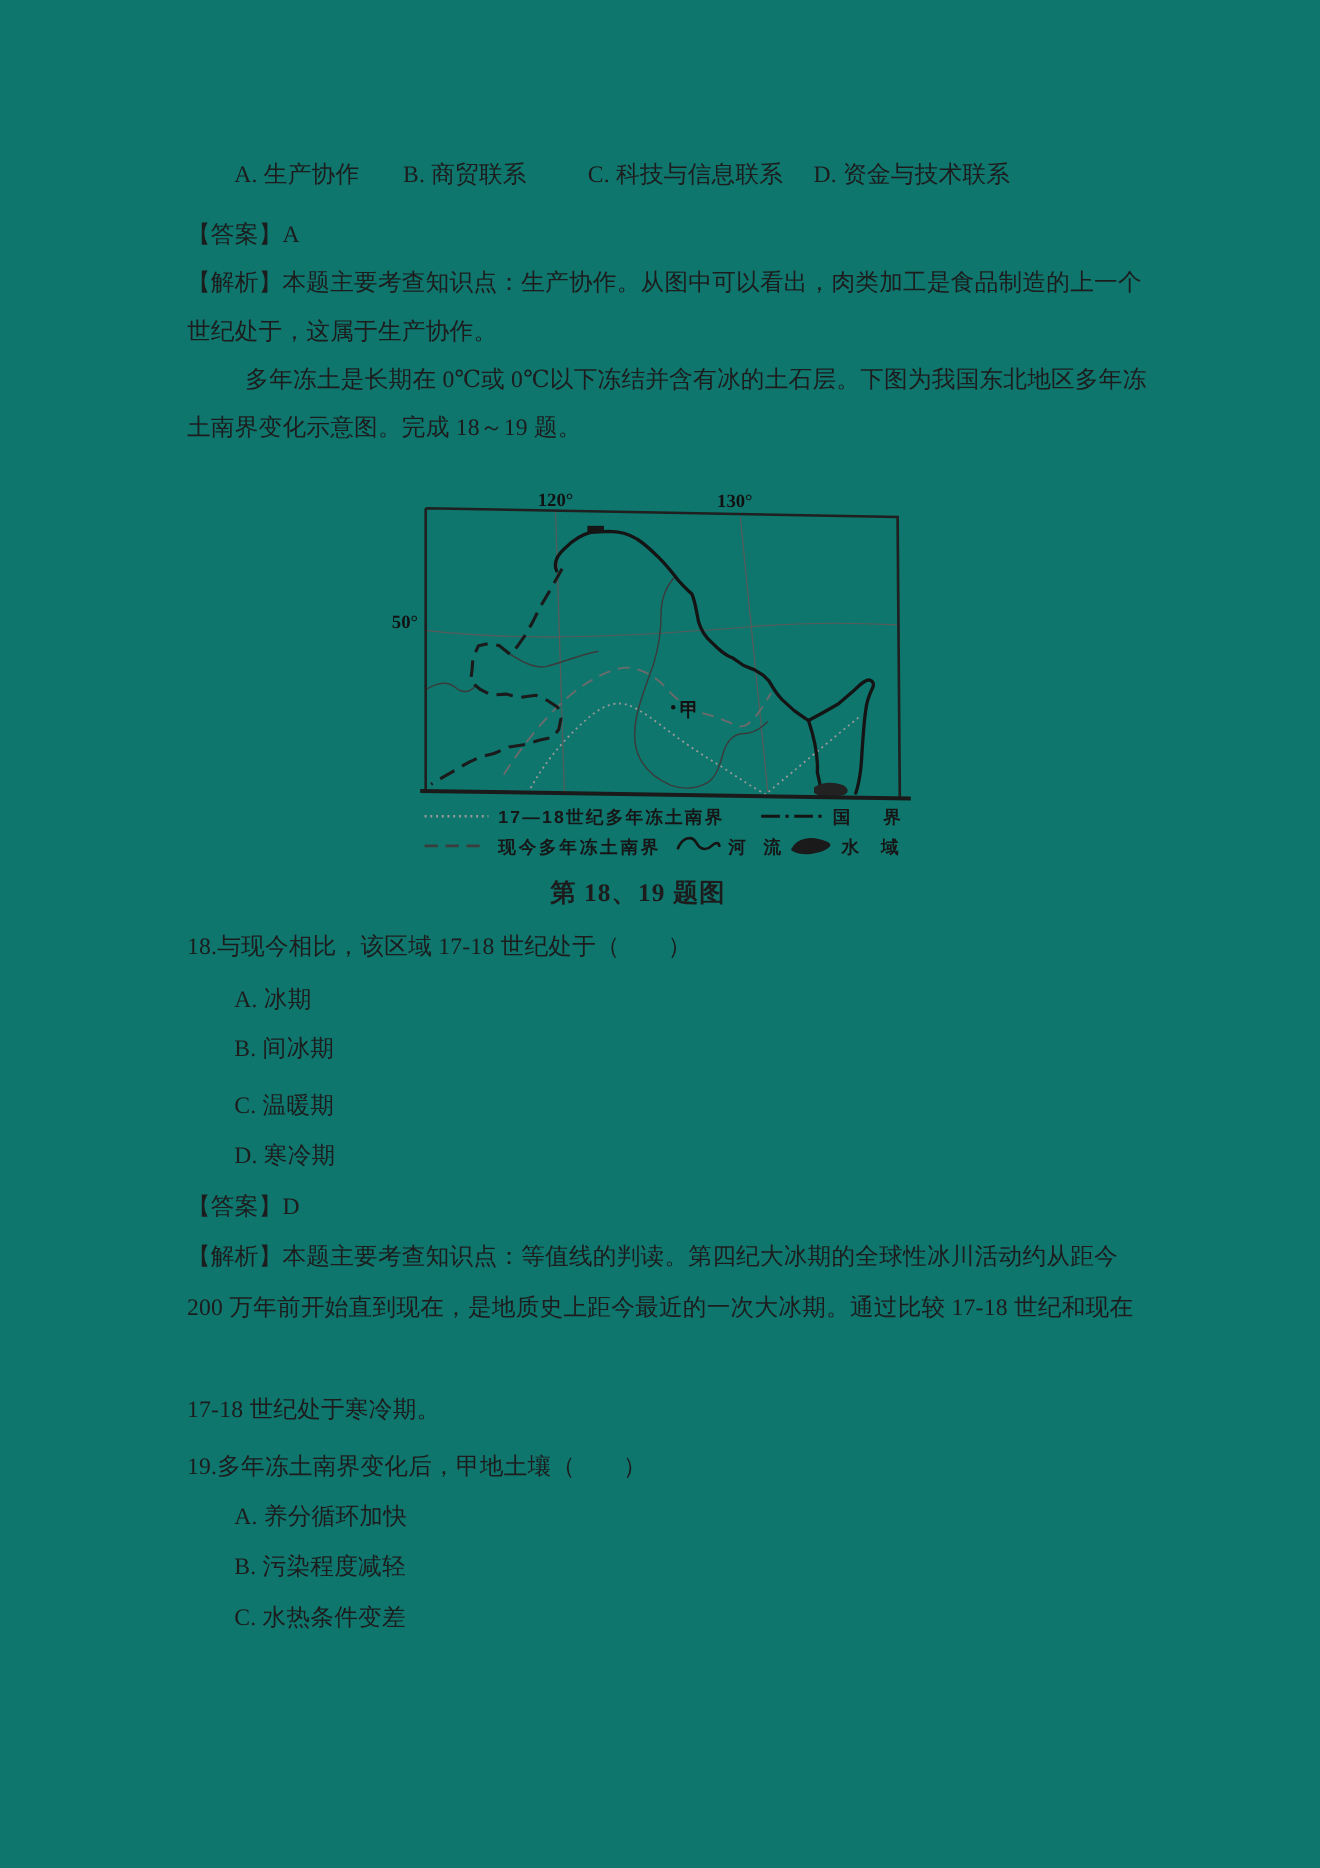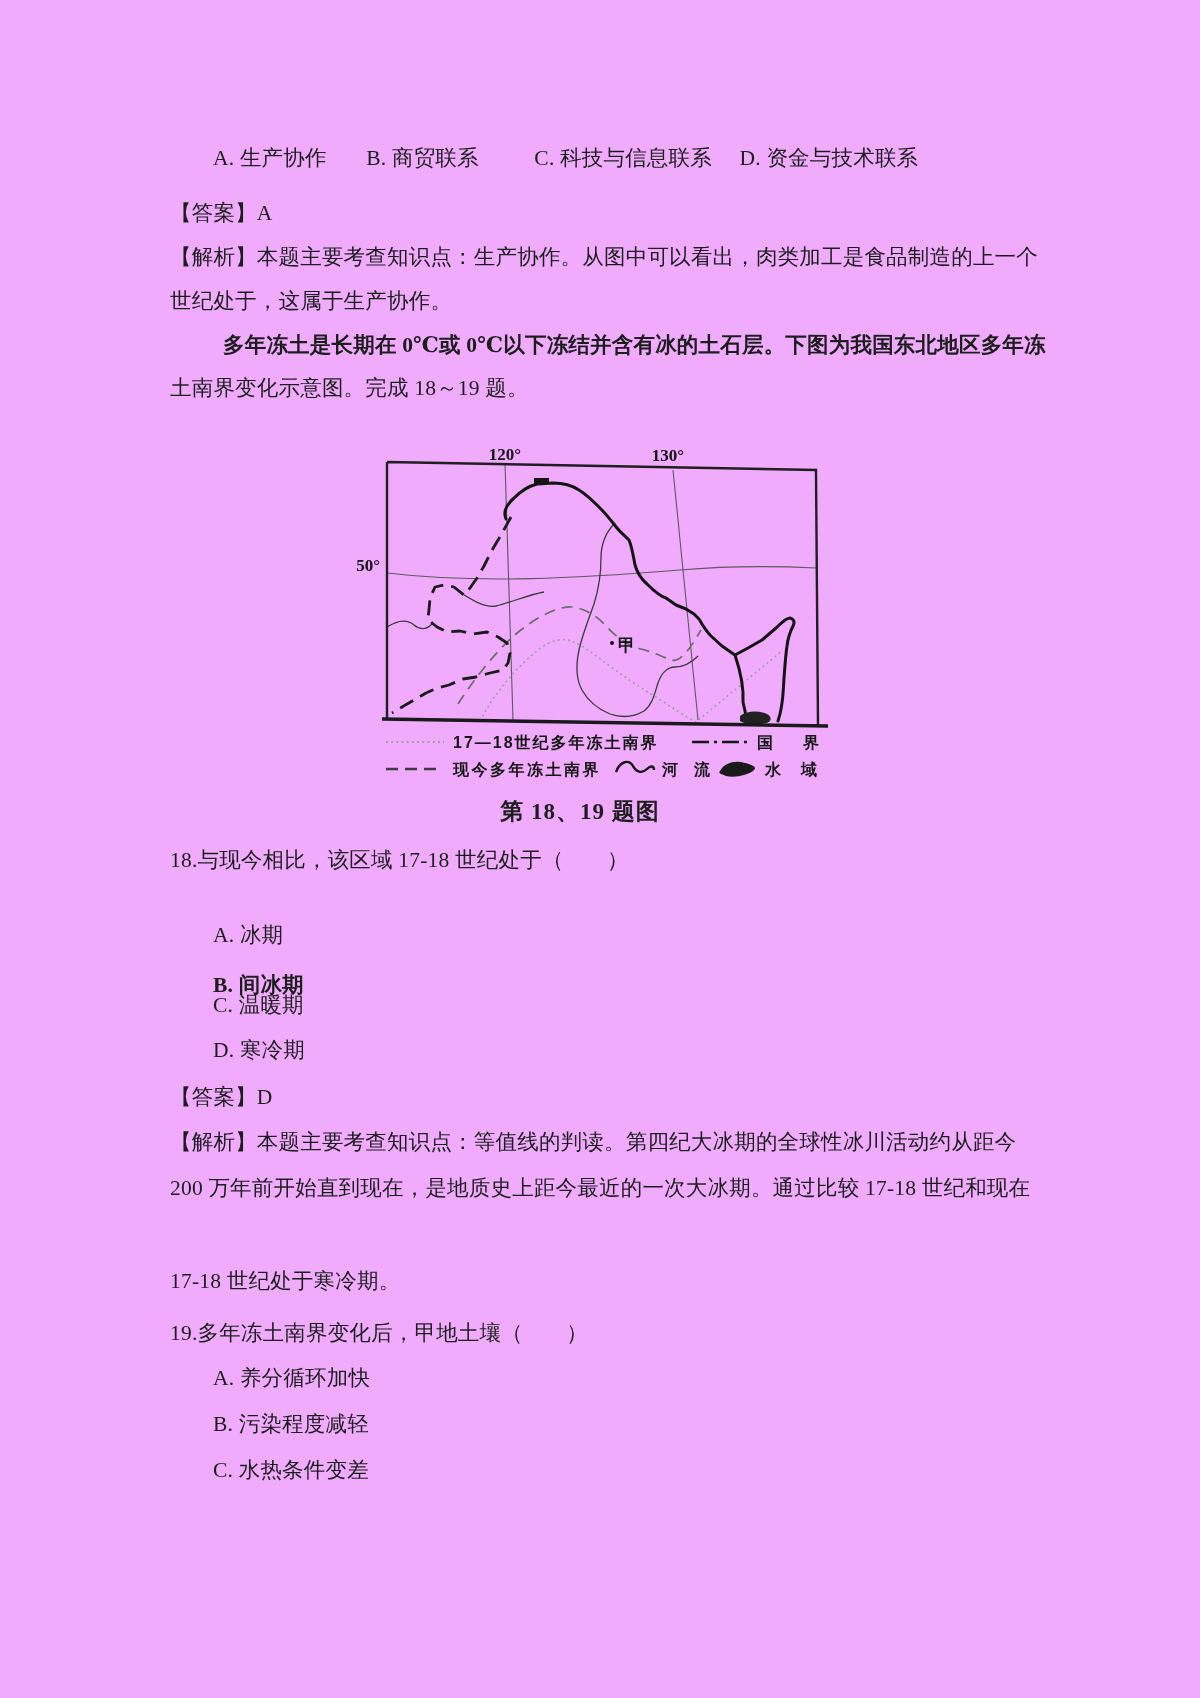--- a/index.html
+++ b/index.html
@@ -6,7 +6,7 @@
   .page{
     position:relative;
     width:1200px;height:1698px;
-    background:#f0abfc;
+    background:#0f766e;
     font-family:"Liberation Serif","DejaVu Serif",serif;
     color:#1c1c1c;
     overflow:hidden;

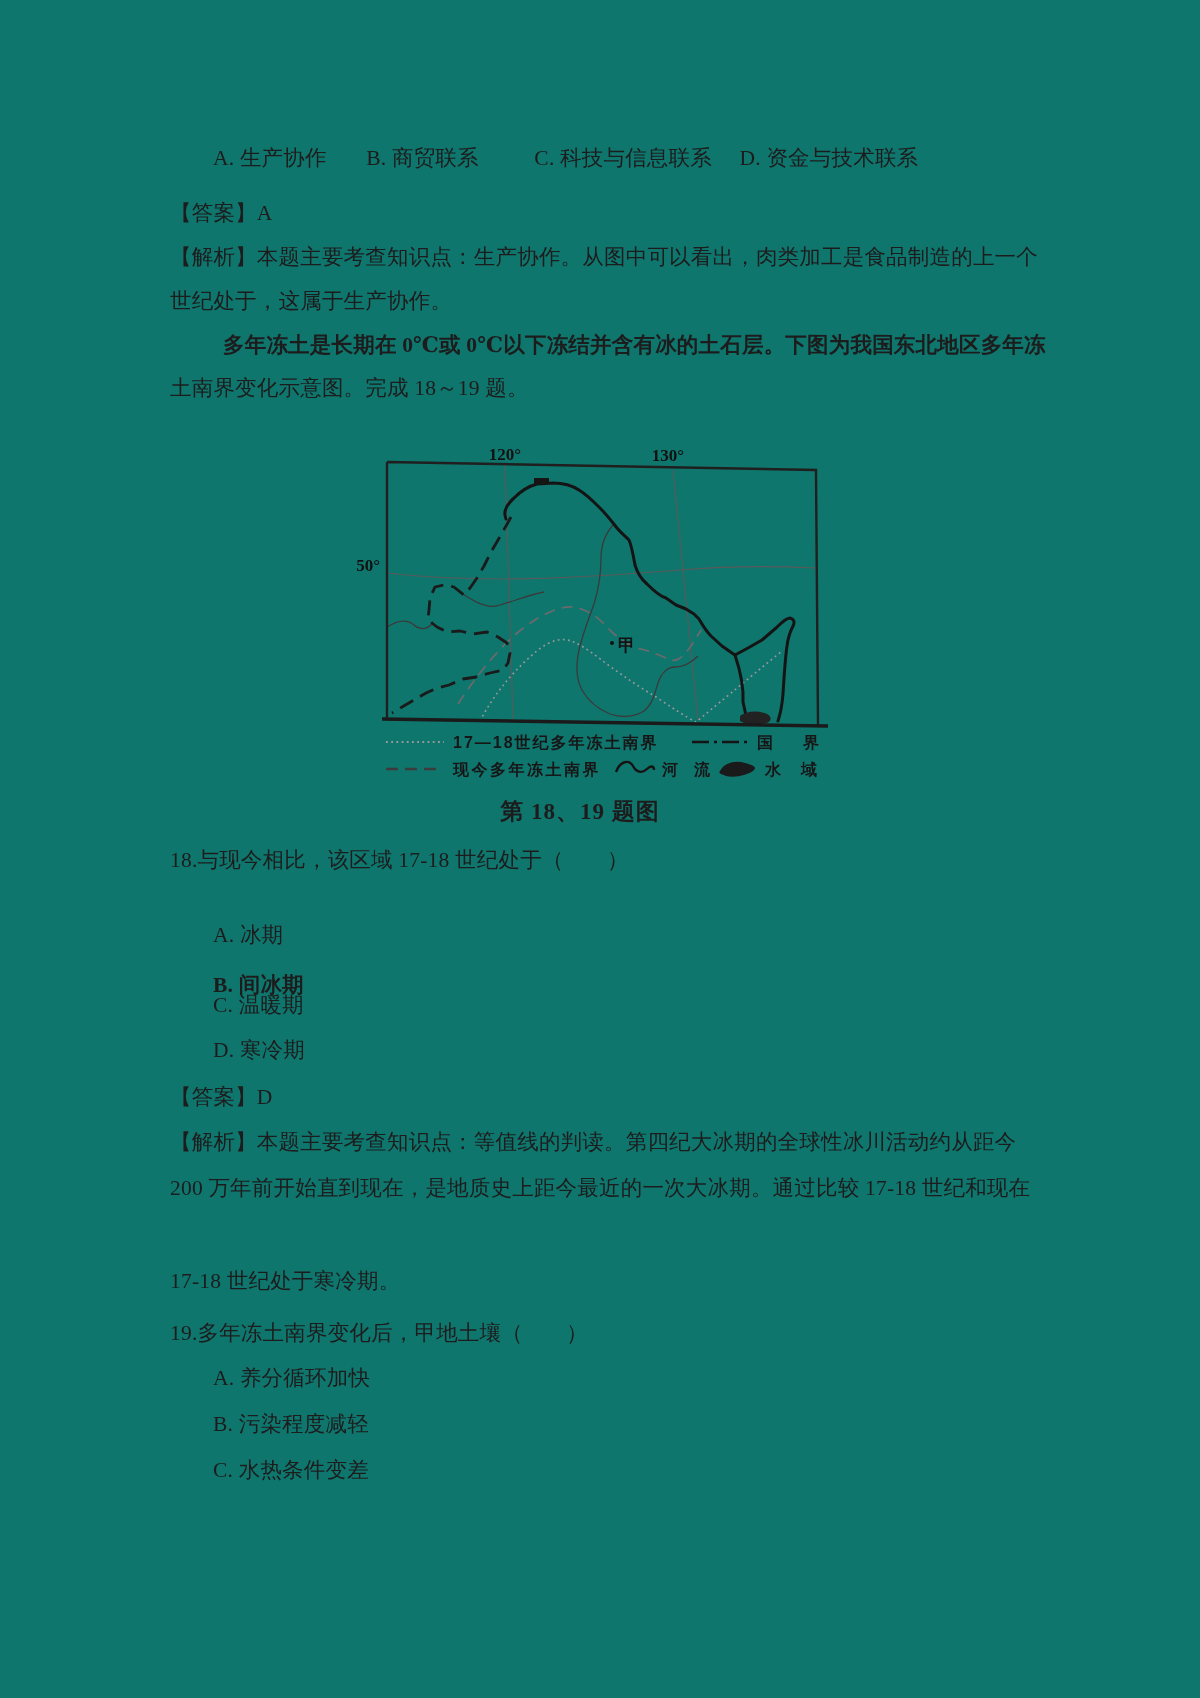--- a/index.html
+++ b/index.html
@@ -63,7 +63,7 @@
   <div class="line" style="top:242px;">【解析】本题主要考查知识点：生产协作。从图中可以看出，肉类加工是食品制造的上一个</div>
   <div class="line" style="top:286px;">世纪处于，这属于生产协作。</div>
 
-  <div class="line indent1" style="top:330px;font-weight:bold;">多年冻土是长期在 0℃或 0℃以下冻结并含有冰的土石层。下图为我国东北地区多年冻</div>
+  <div class="line indent1" style="top:330px;">多年冻土是长期在 0℃或 0℃以下冻结并含有冰的土石层。下图为我国东北地区多年冻</div>
   <div class="line" style="top:373px;">土南界变化示意图。完成 18～19 题。</div>
 
   <div class="map-wrap">

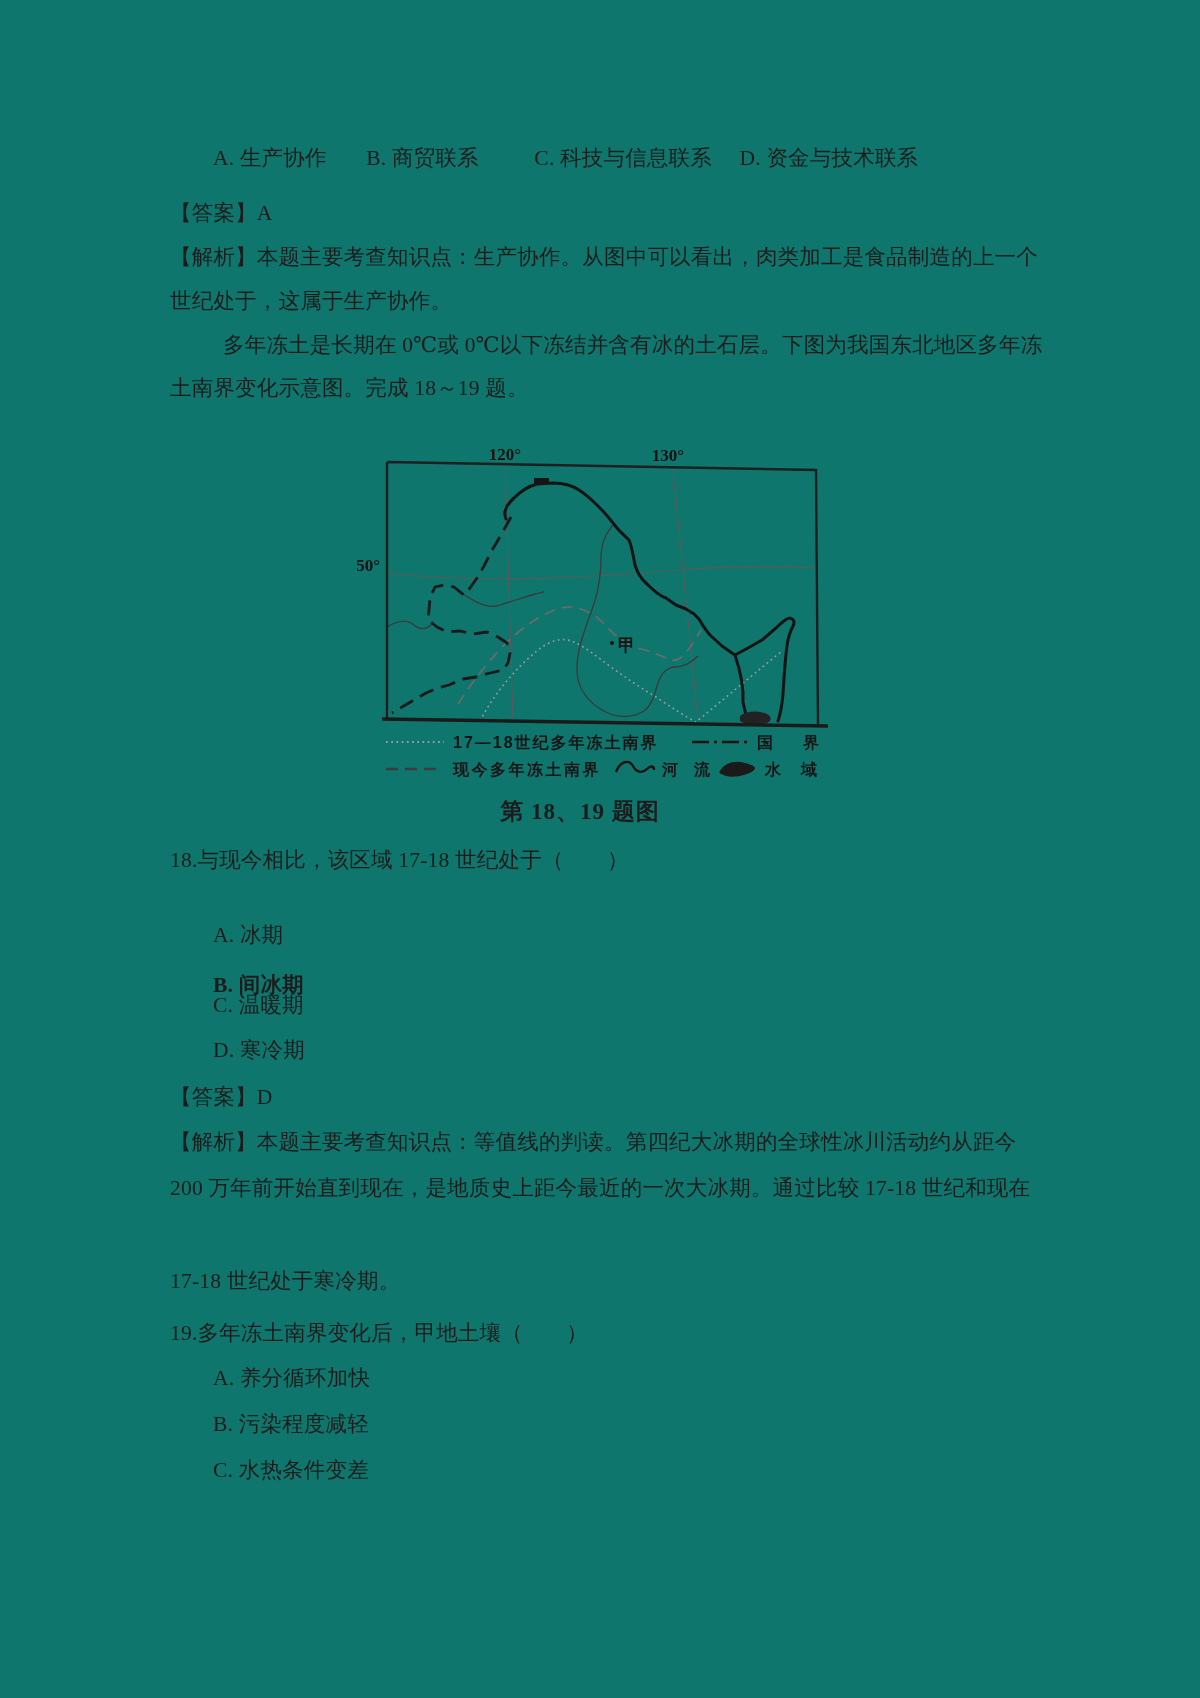--- a/index.html
+++ b/index.html
@@ -117,7 +117,7 @@
   <div class="map-caption">第 18、19 题图</div>
 
   <div class="line" style="top:845px;">18.与现今相比，该区域 17-18 世纪处于（　　）</div>
-  <div class="line optline" style="top:920px;">A. 冰期</div>
+  <div class="line optline" style="top:893px;">A. 冰期</div>
   <div class="line optline" style="top:970px;font-weight:bold;">B. 间冰期</div>
   <div class="line optline" style="top:990px;">C. 温暖期</div>
   <div class="line" style="top:1082px;">【答案】D</div>

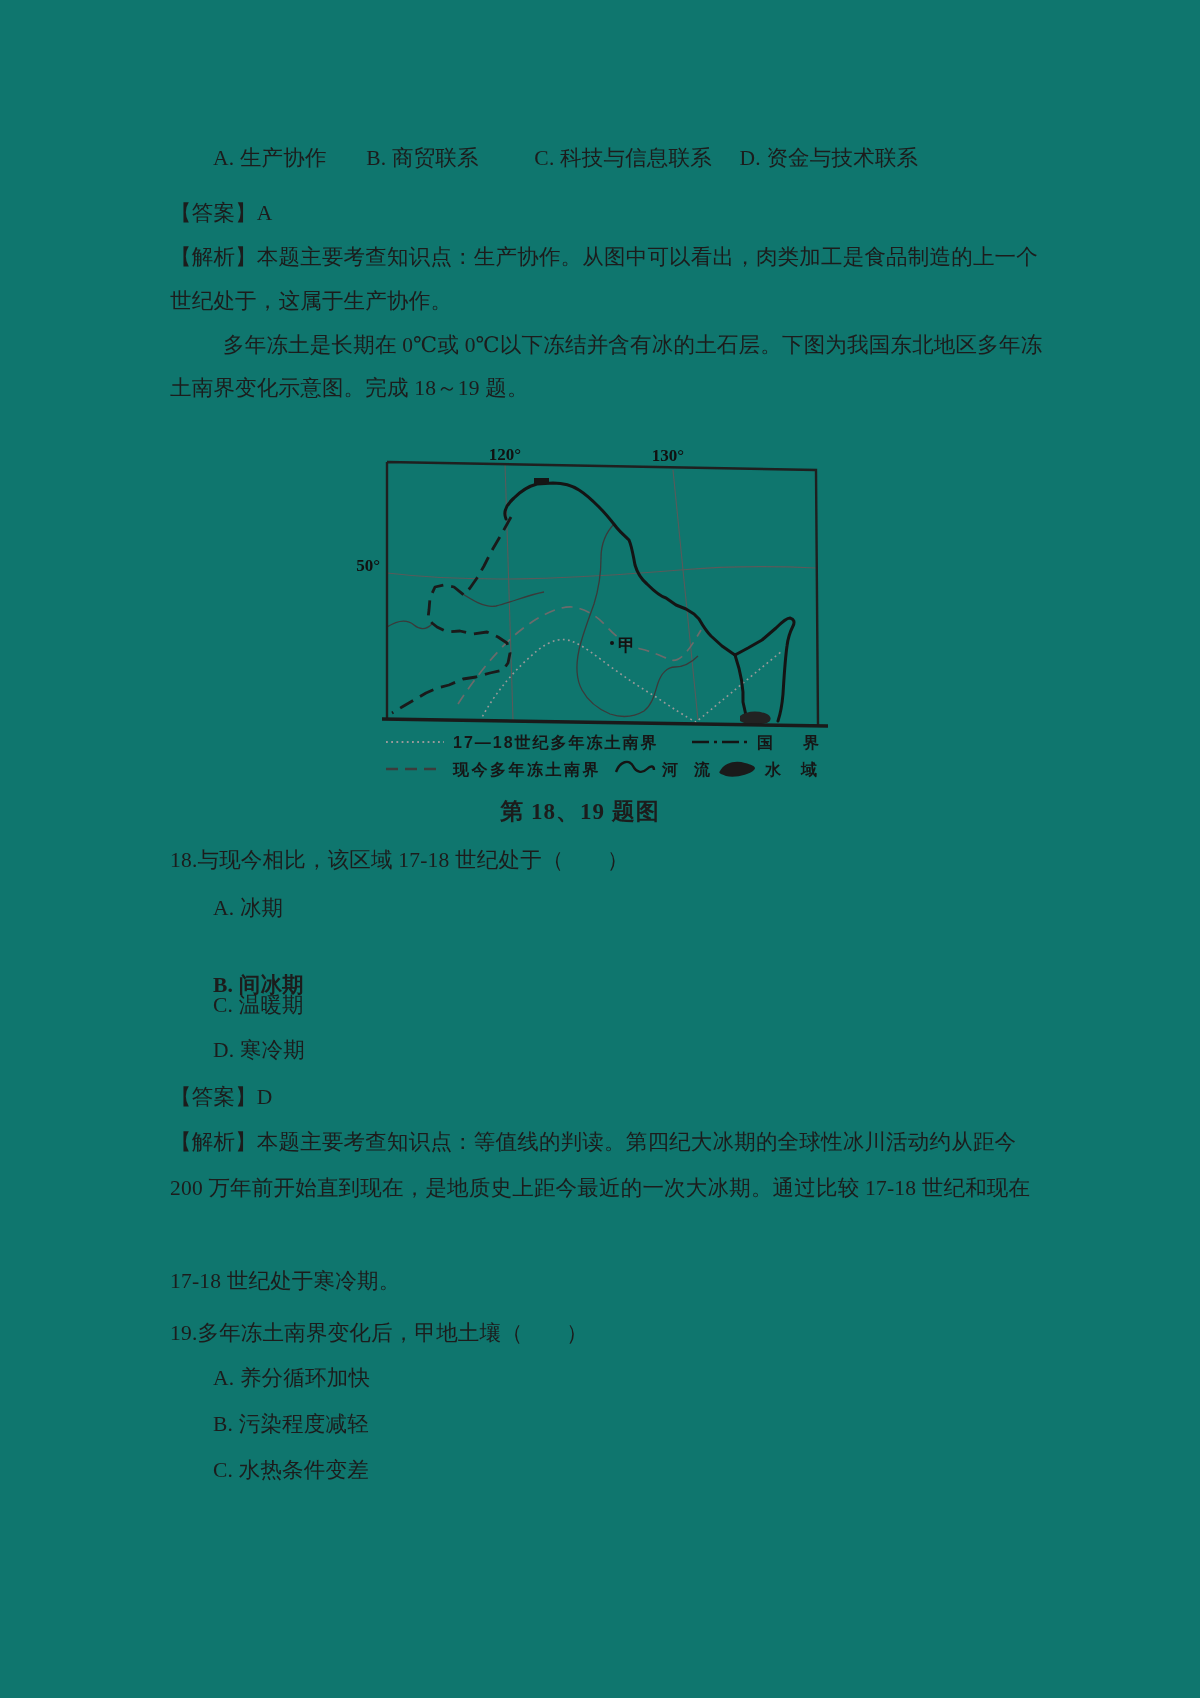--- a/index.html
+++ b/index.html
@@ -118,7 +118,7 @@
 
   <div class="line" style="top:845px;">18.与现今相比，该区域 17-18 世纪处于（　　）</div>
   <div class="line optline" style="top:893px;">A. 冰期</div>
-  <div class="line optline" style="top:970px;font-weight:bold;">B. 间冰期</div>
+  <div class="line optline" style="top:938px;">B. 间冰期</div>
   <div class="line optline" style="top:990px;">C. 温暖期</div>
   <div class="line" style="top:1082px;">【答案】D</div>
 

